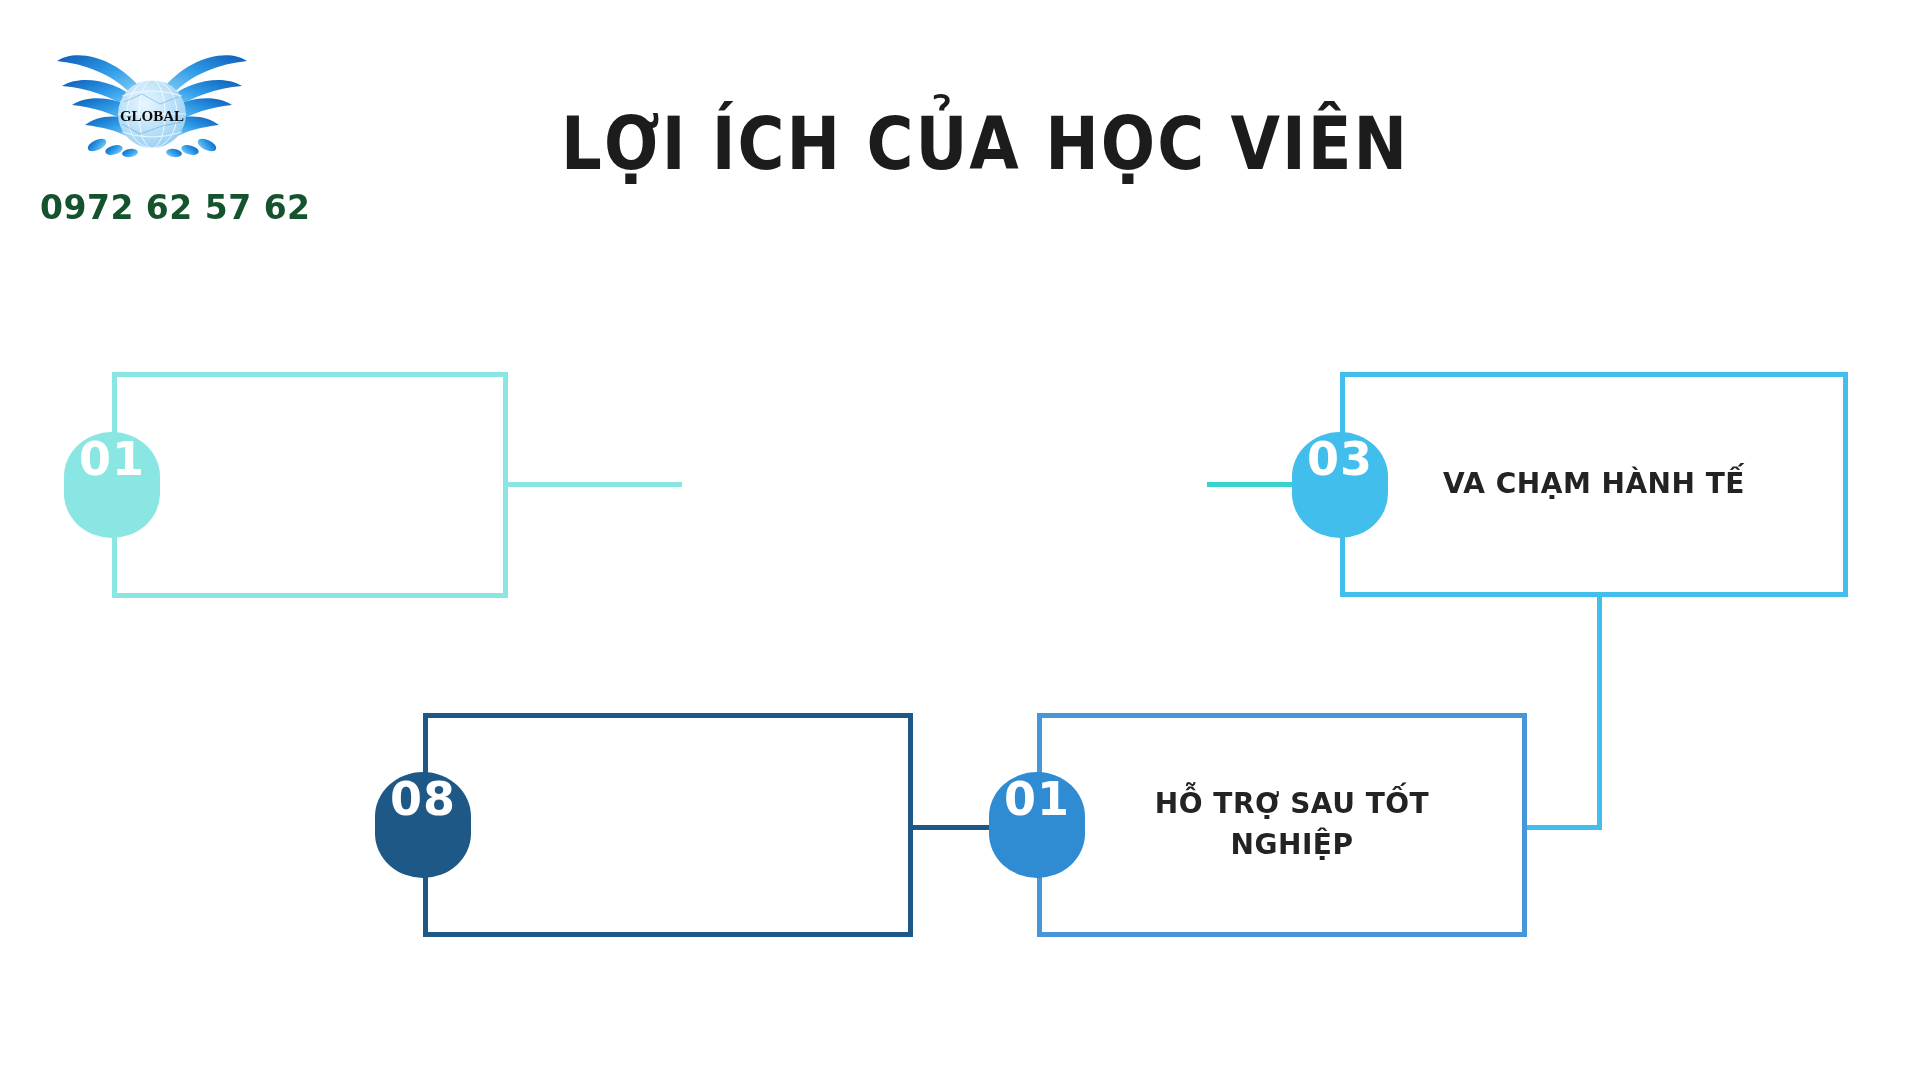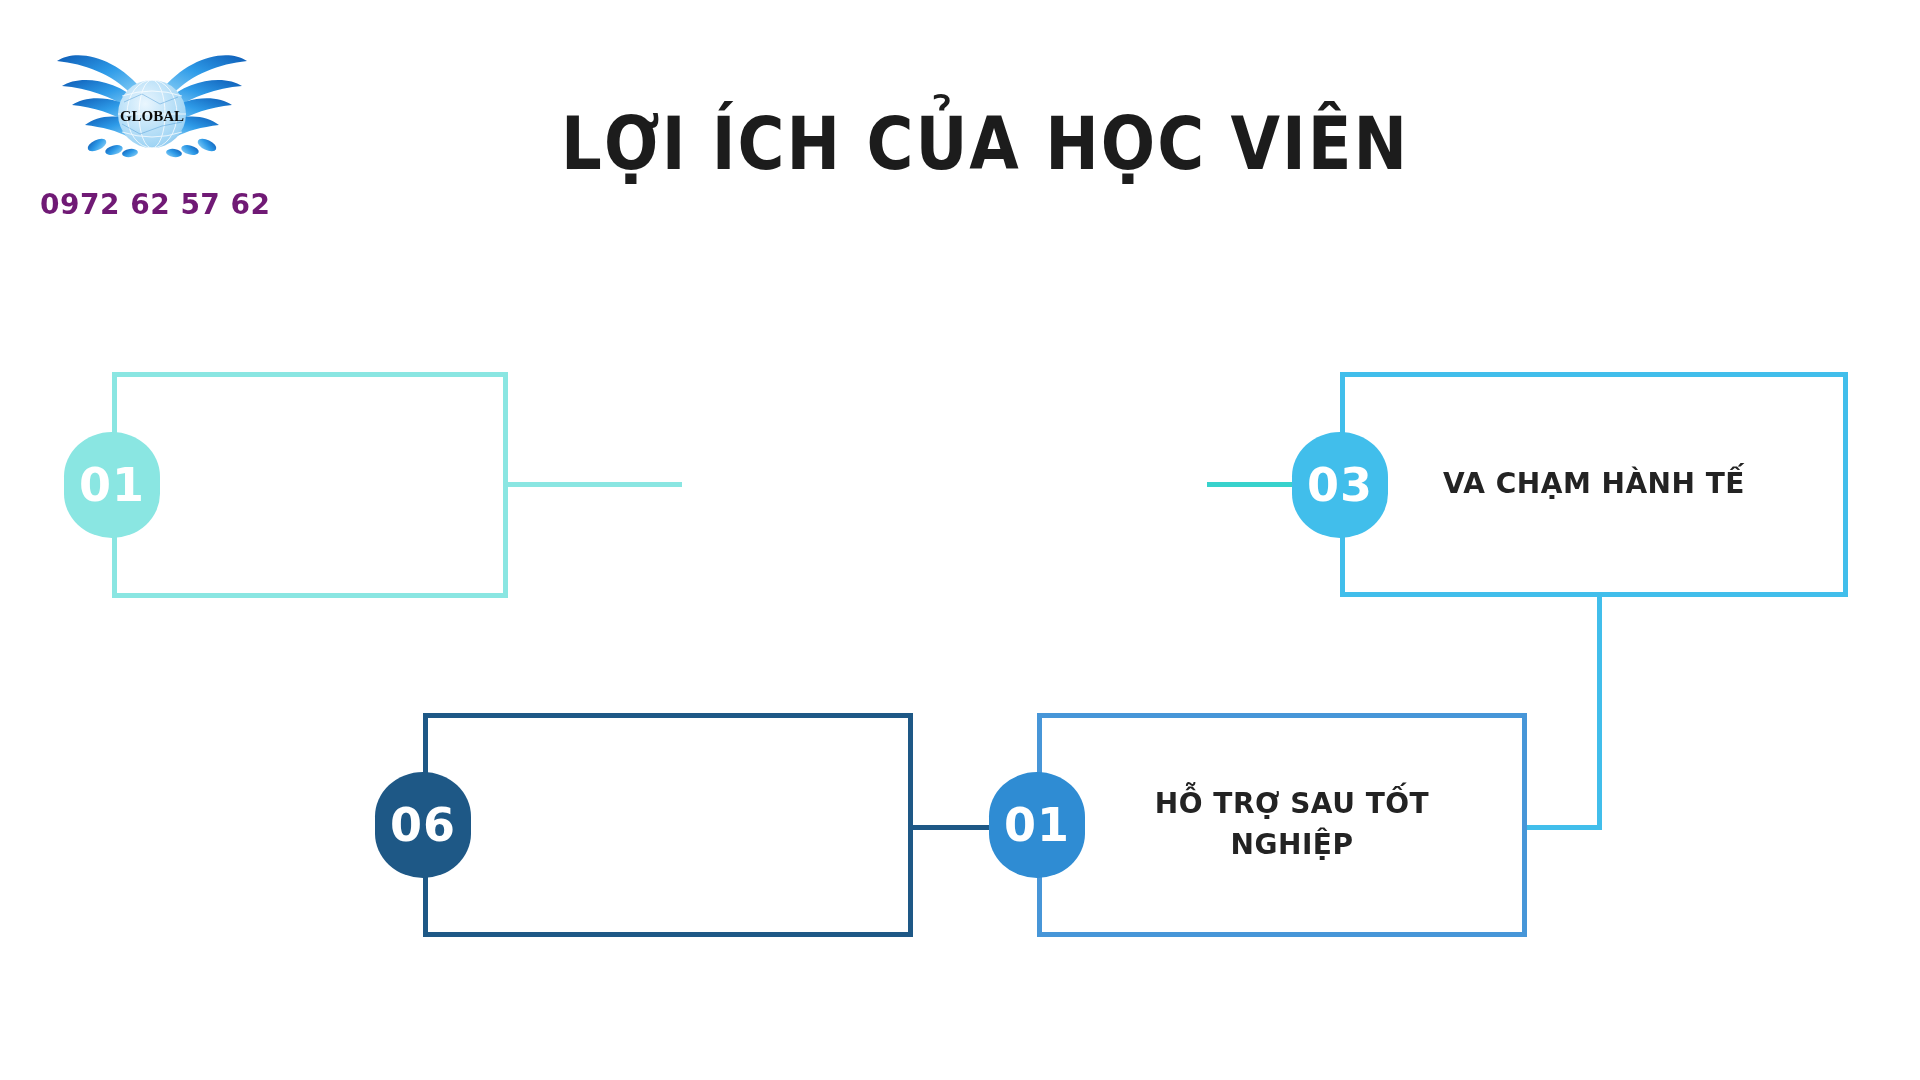--- a/index.html
+++ b/index.html
@@ -13,7 +13,7 @@
   .logo-wrap{position:absolute;left:52px;top:42px;width:200px;height:150px;}
   .phone{
     position:absolute;left:40px;top:188px;width:230px;text-align:center;
-    font-size:28px;font-weight:bold;color:#701a75;letter-spacing:0.5px;white-space:nowrap;
+    font-size:33px;font-weight:bold;color:#14532d;letter-spacing:0.5px;white-space:nowrap;
   }
   .title{
     position:absolute;left:435px;top:102px;width:1100px;margin:0;text-align:center;

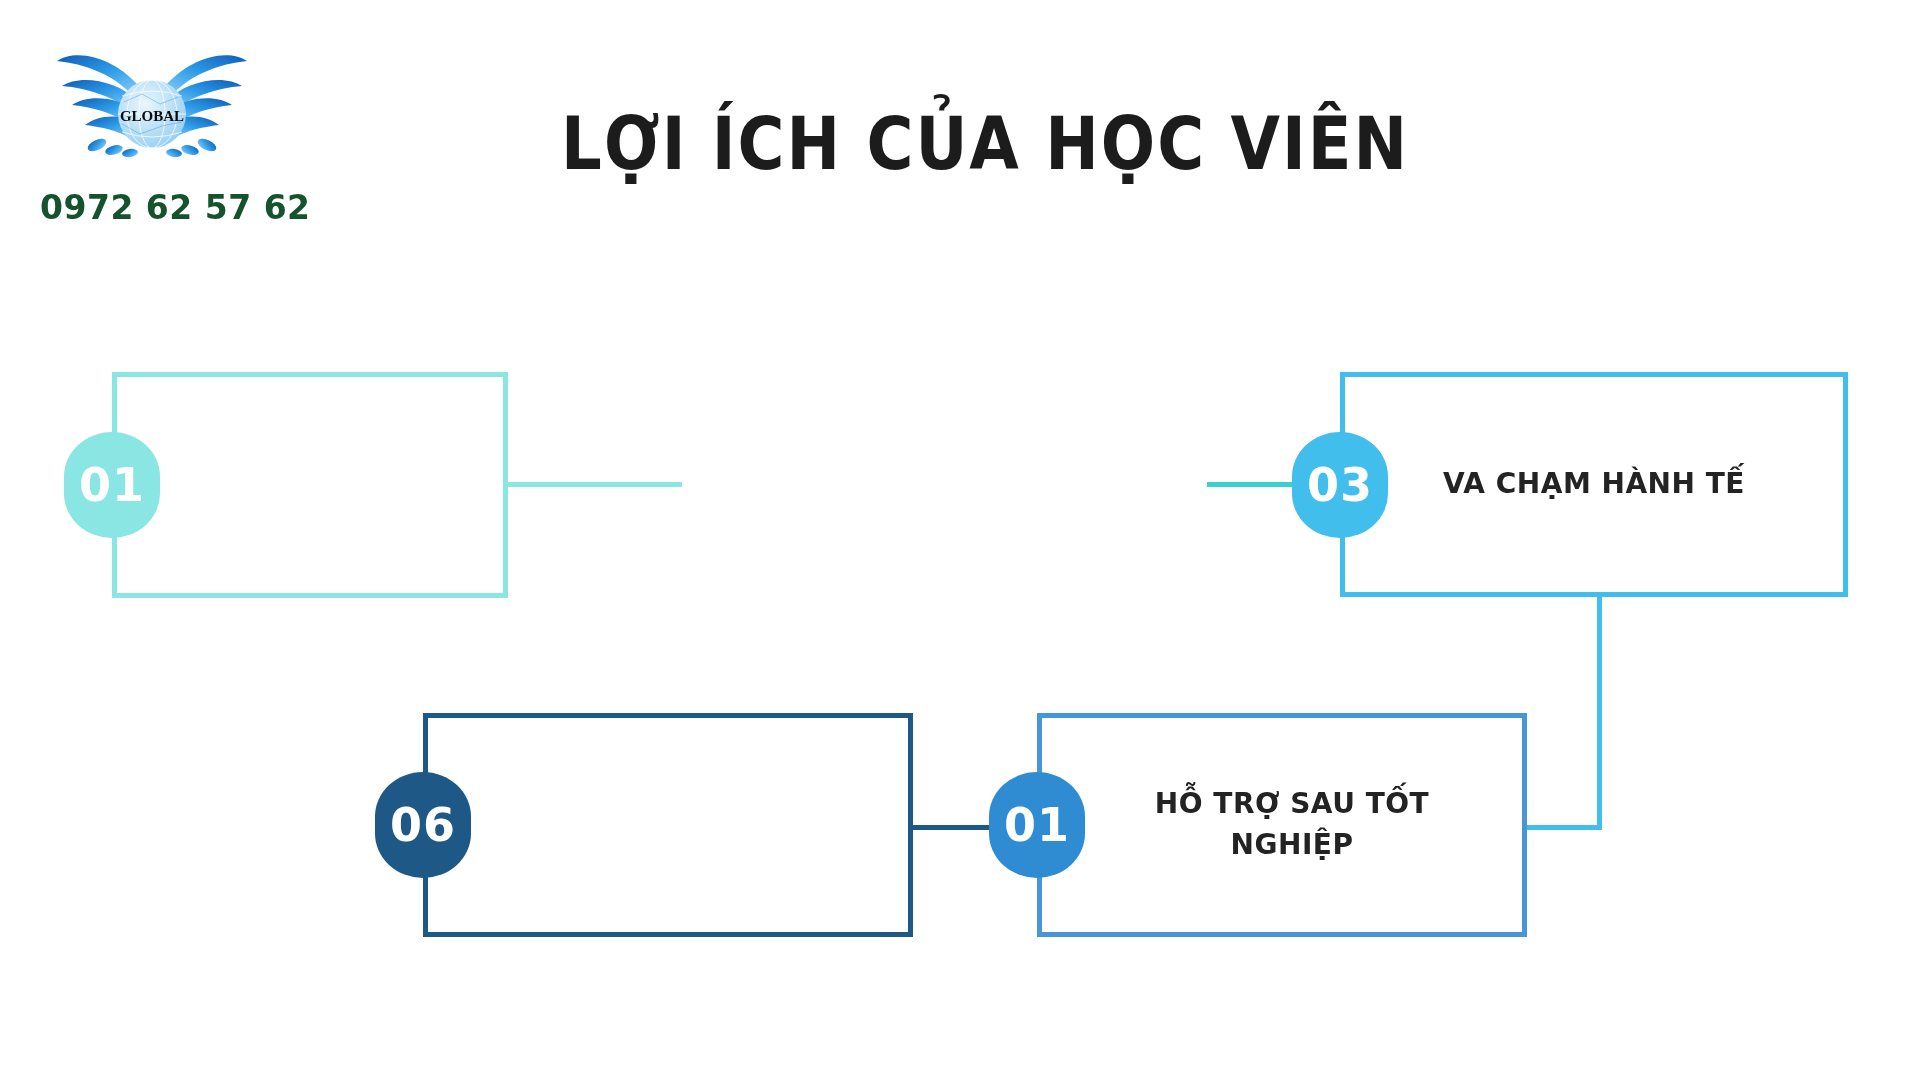--- a/index.html
+++ b/index.html
@@ -41,7 +41,7 @@
   .badge{
     position:absolute;left:-53px;top:50%;transform:translateY(-50%);
     width:96px;height:106px;border-radius:50% / 42%;
-    display:flex;align-items:center;justify-content:center;
+    display:flex;justify-content:center;
   }
   .badge span{color:#ffffff;font-size:46px;font-weight:800;letter-spacing:1px;}
 

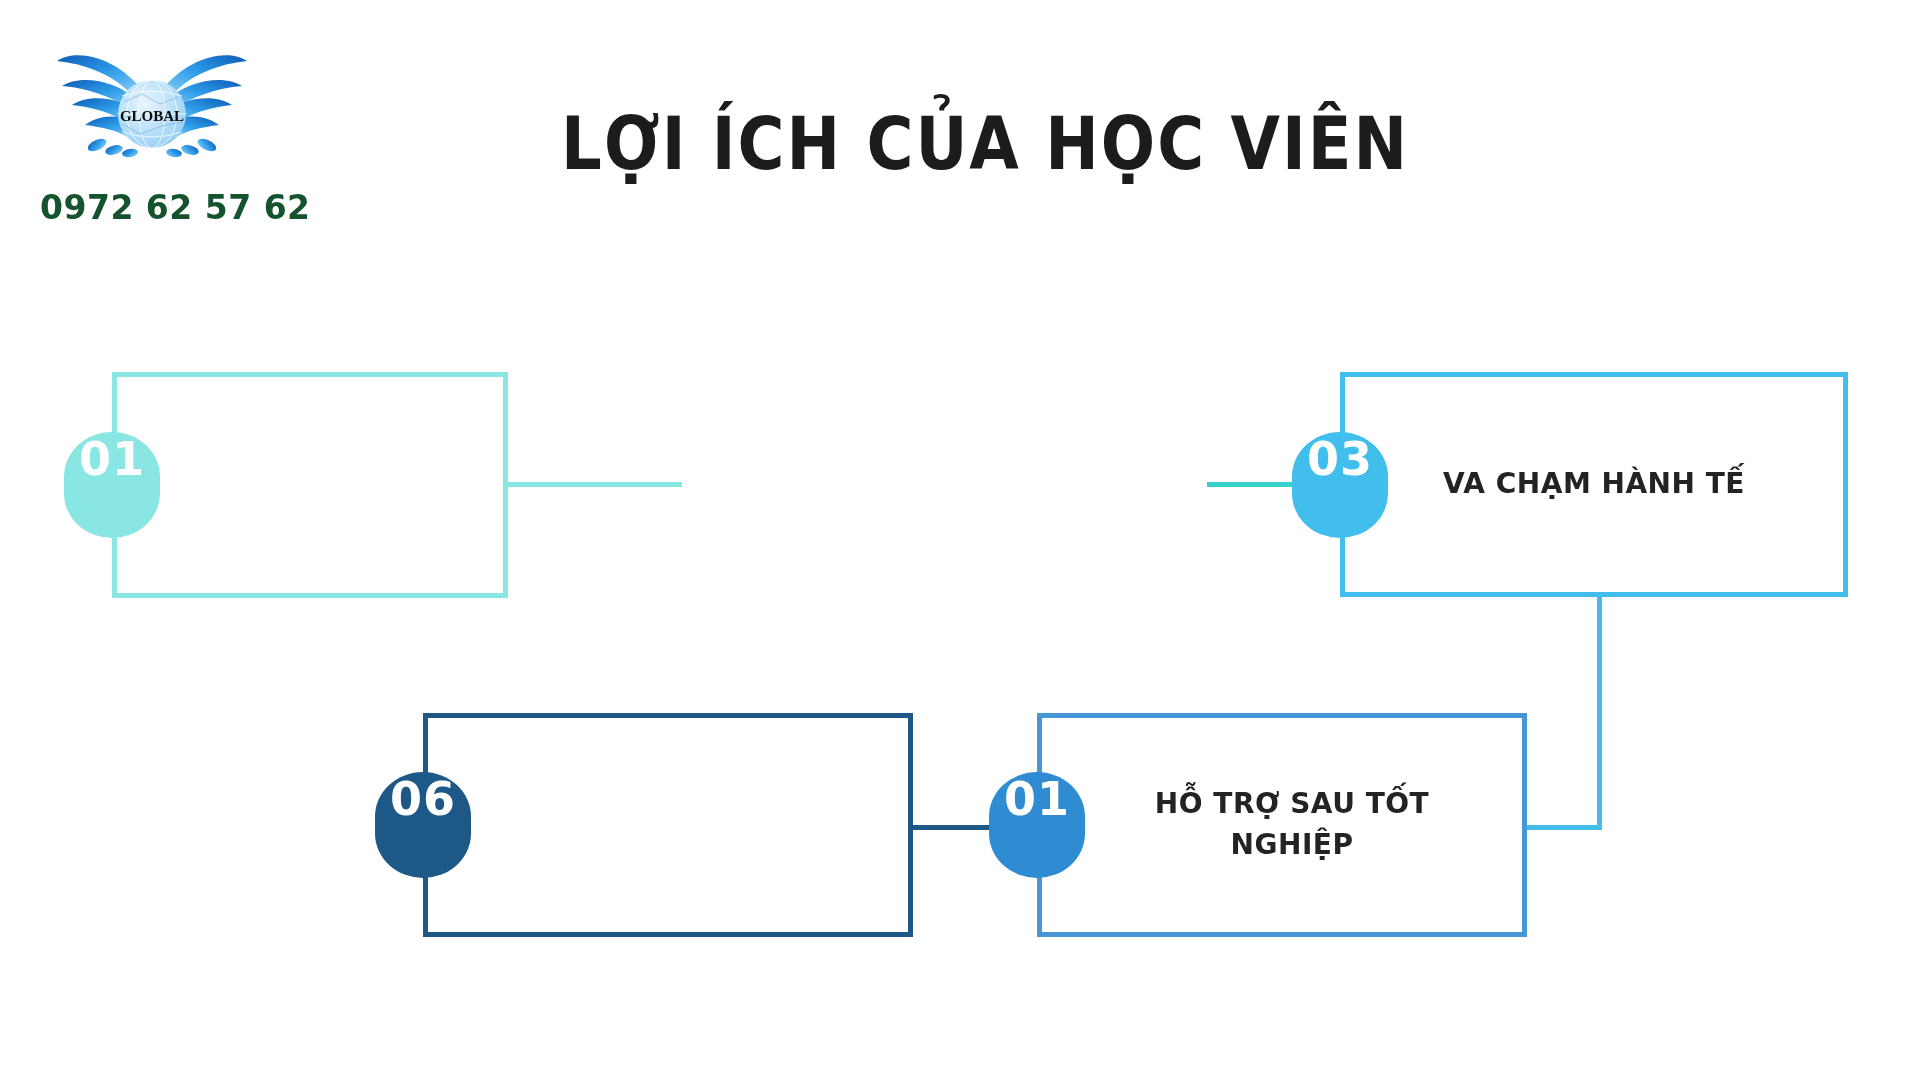--- a/index.html
+++ b/index.html
@@ -145,7 +145,7 @@
 
   <div class="box pos-n5" style="border-color: rgb(30, 88, 134);">
     <div class="badge" style="background-color: rgb(30, 88, 134);">
-      <span>06</span>
+      <span>08</span>
     </div>
   </div>
 

